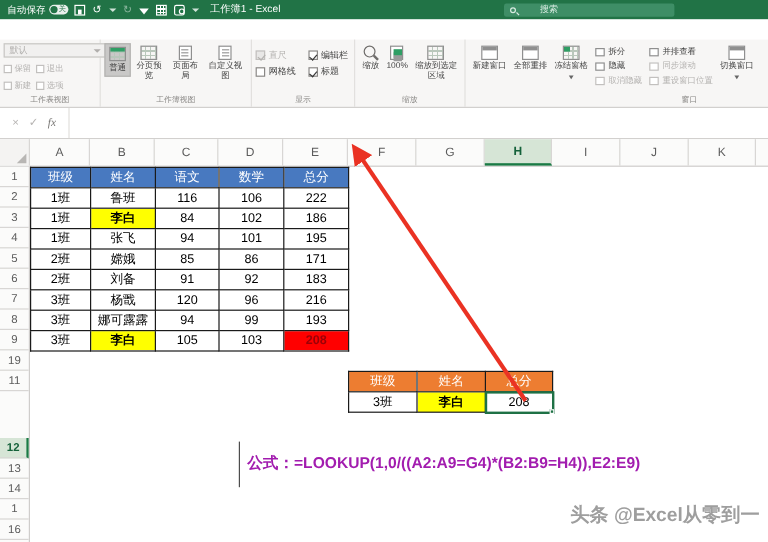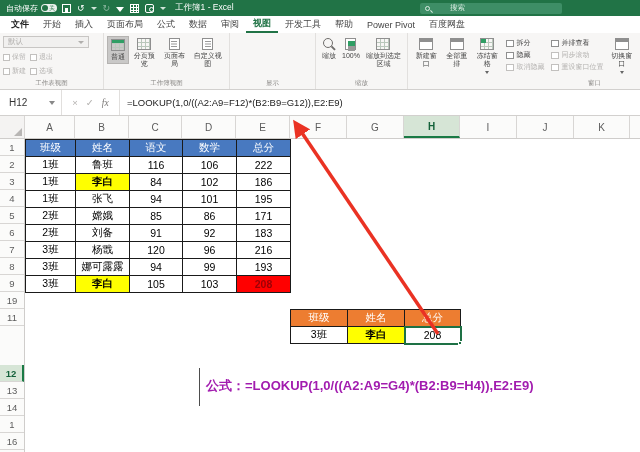--- a/index.html
+++ b/index.html
@@ -162,20 +162,6 @@
     </div>
   </div>
 
-  <div class="tabs">
-    <div class="tab file">文件</div>
-    <div class="tab">开始</div>
-    <div class="tab">插入</div>
-    <div class="tab">页面布局</div>
-    <div class="tab">公式</div>
-    <div class="tab">数据</div>
-    <div class="tab">审阅</div>
-    <div class="tab active">视图</div>
-    <div class="tab">开发工具</div>
-    <div class="tab">帮助</div>
-    <div class="tab">Power Pivot</div>
-    <div class="tab">百度网盘</div>
-  </div>
 
   <div class="ribbon">
 

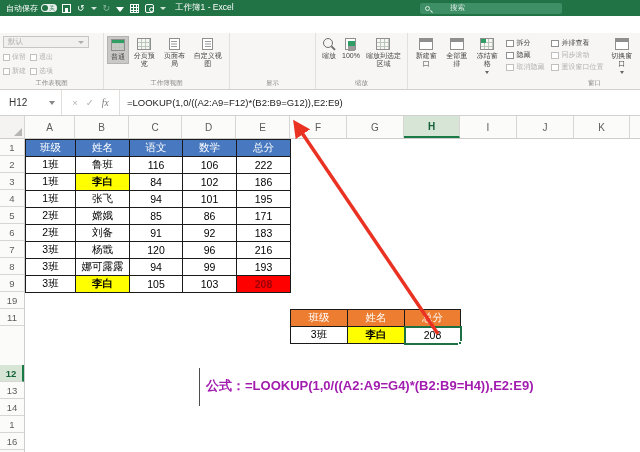--- a/index.html
+++ b/index.html
@@ -165,7 +165,7 @@
 
   <div class="ribbon">
 
-    <div class="rgroup" style="width:104px">
+    <div class="rgroup" style="width:84px">
       <div>
         <div class="ddl">
           <span>默认</span>

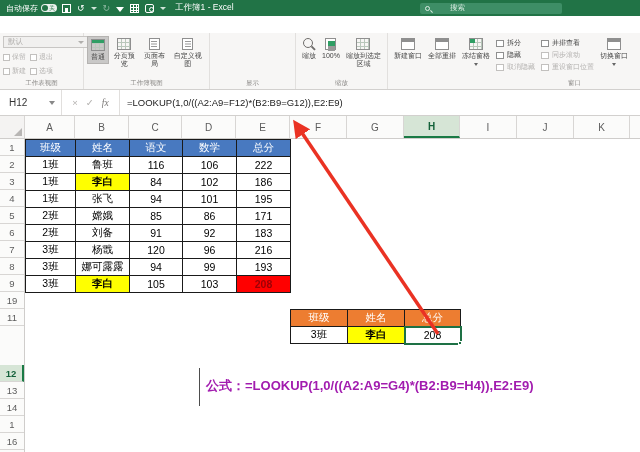--- a/index.html
+++ b/index.html
@@ -218,6 +218,24 @@
     </div>
 
     <div class="rgroup" style="width:86px">
+      <div class="cbgrid">
+        <div class="cbitem dis">
+          <span class="cb on disbox"></span>
+          <span>直尺</span>
+        </div>
+        <div class="cbitem">
+          <span class="cb on"></span>
+          <span>编辑栏</span>
+        </div>
+        <div class="cbitem">
+          <span class="cb"></span>
+          <span>网格线</span>
+        </div>
+        <div class="cbitem">
+          <span class="cb on"></span>
+          <span>标题</span>
+        </div>
+      </div>
       <div class="rlabel">显示</div>
     </div>
 

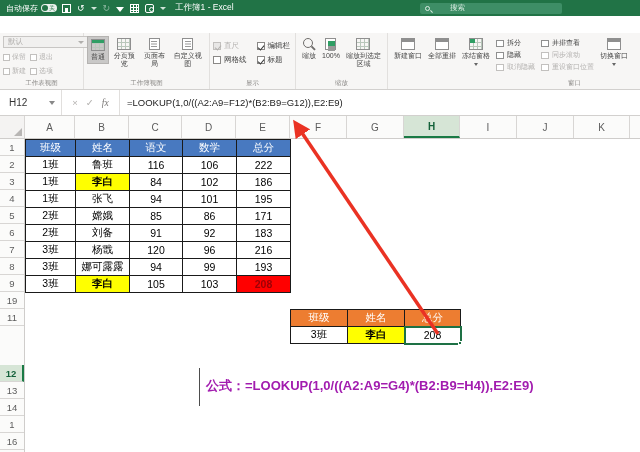--- a/index.html
+++ b/index.html
@@ -311,10 +311,6 @@
   </div>
 
   <div class="fbar">
-    <div class="namebox">
-      <span>H12</span>
-      <span class="nbcaret"></span>
-    </div>
     <div class="fxarea">
       <span>×</span>
       <span>✓</span>

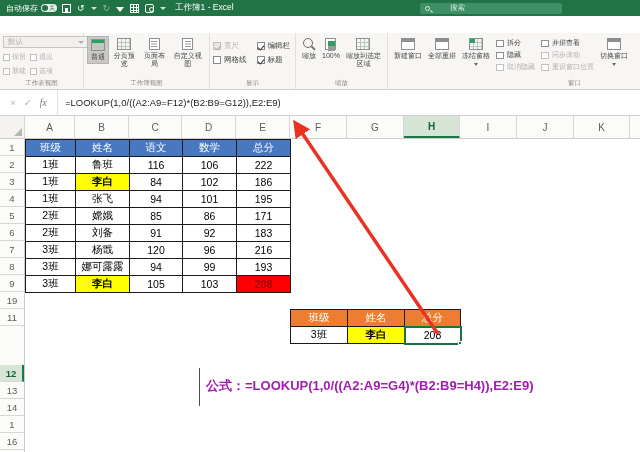--- a/index.html
+++ b/index.html
@@ -316,7 +316,6 @@
       <span>✓</span>
       <span class="fx">fx</span>
     </div>
-    <div class="formula">=LOOKUP(1,0/((A2:A9=F12)*(B2:B9=G12)),E2:E9)</div>
   </div>
 
   <div class="colhdr">

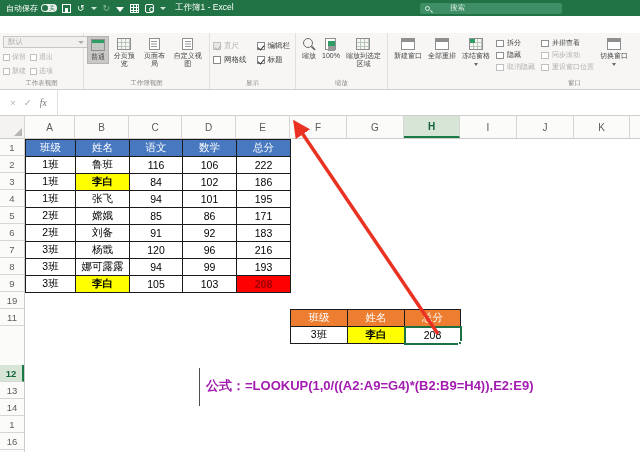--- a/index.html
+++ b/index.html
@@ -464,6 +464,7 @@
   <div class="noteline"></div>
   <div class="note">公式：=LOOKUP(1,0/((A2:A9=G4)*(B2:B9=H4)),E2:E9)</div>
 
+  <div class="watermark">头条 @Excel从零到一</div>
 
 </div>
 

